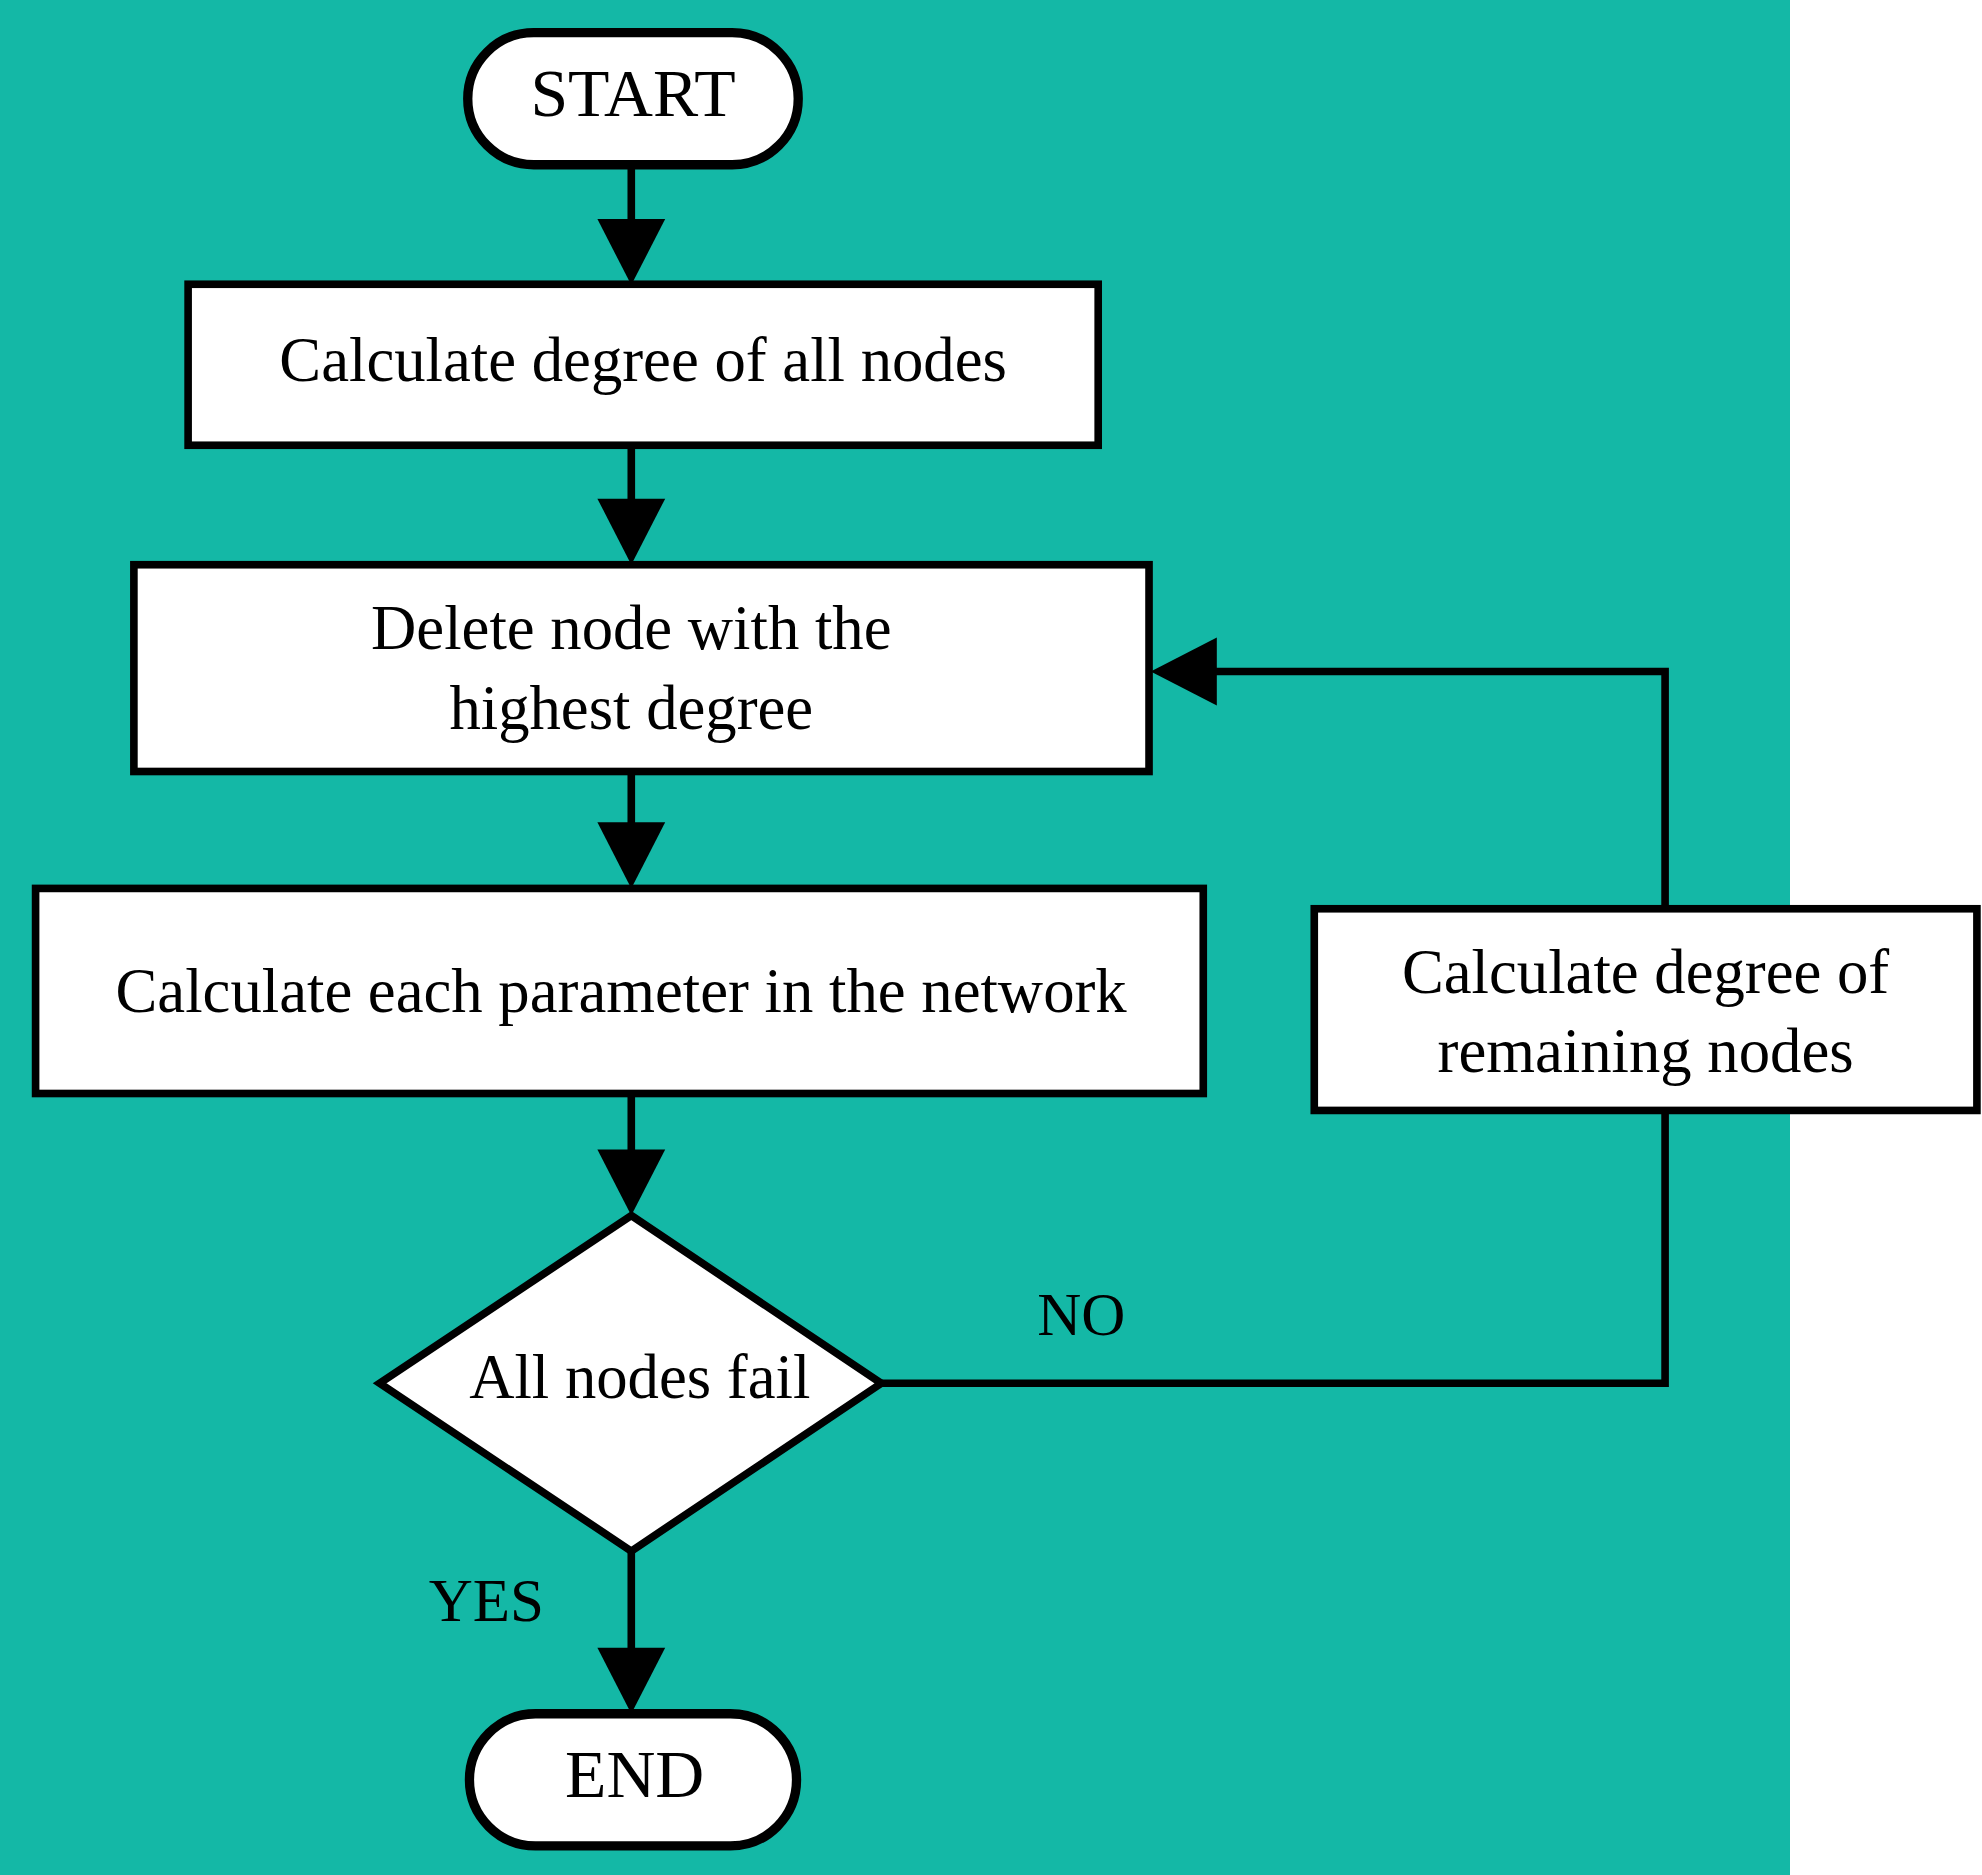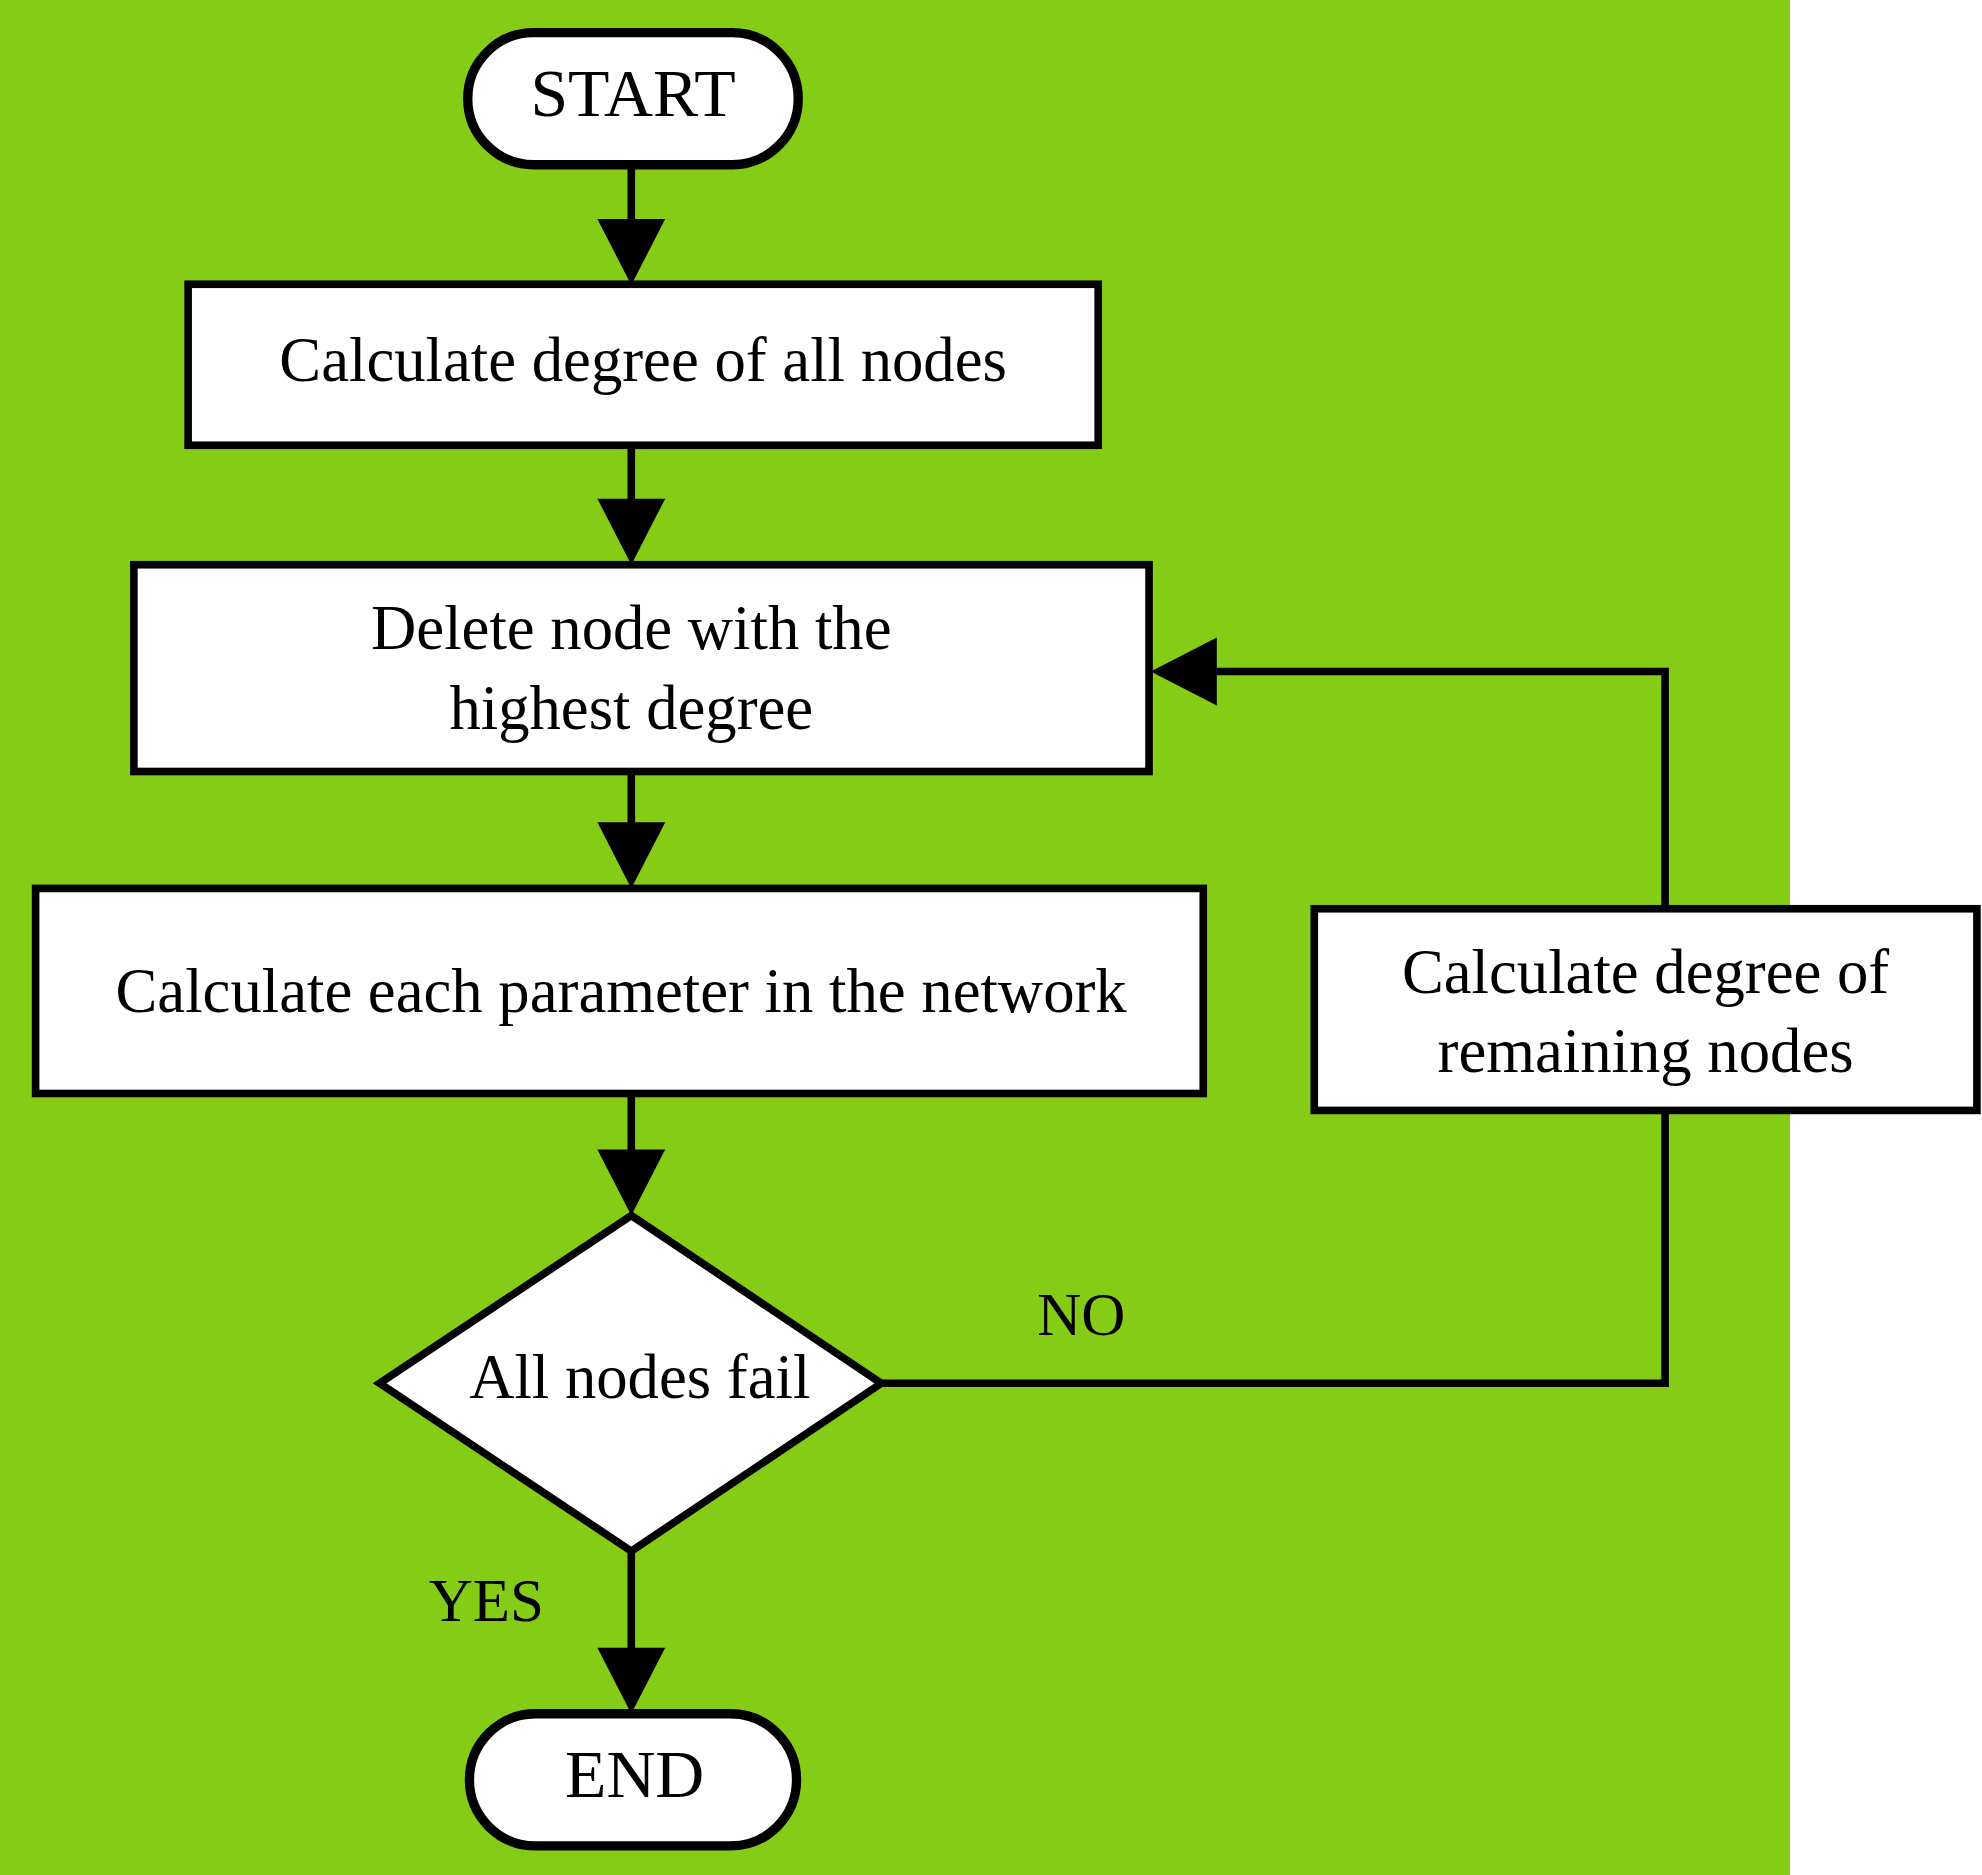--- a/index.html
+++ b/index.html
@@ -18,7 +18,7 @@
     position: relative;
     width: 1790px;
     height: 1876px;
-    background: #84cc16;
+    background: #14b8a6;
   }
   svg.diagram {
     display: block;

